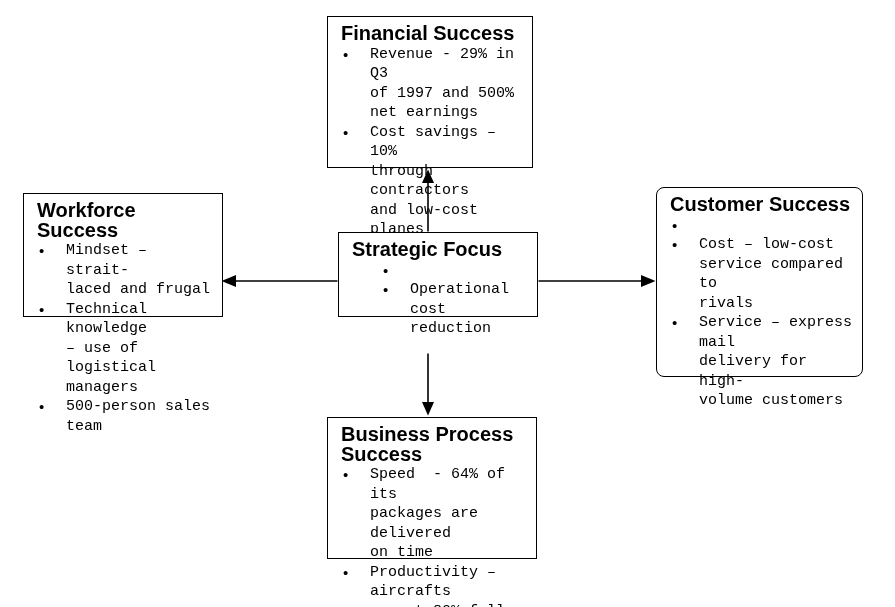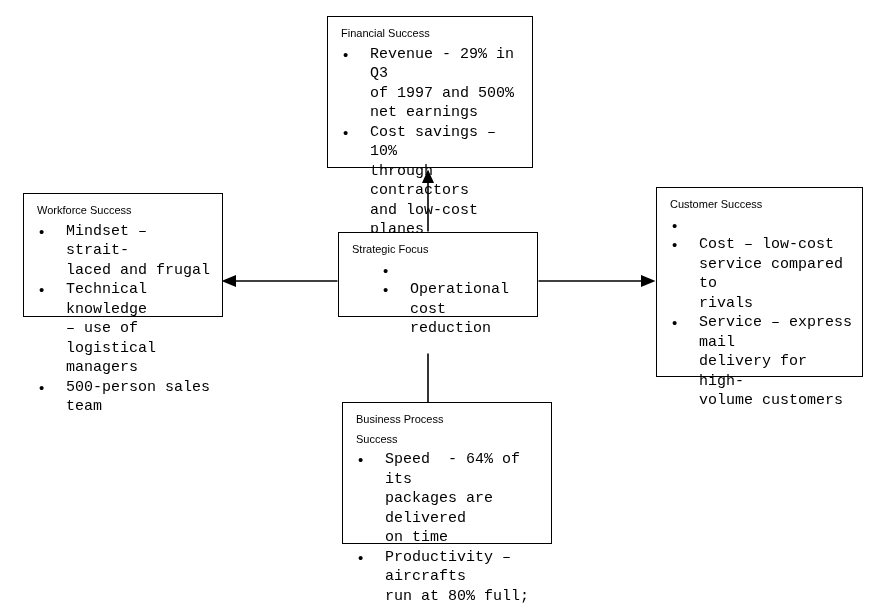--- a/index.html
+++ b/index.html
@@ -31,8 +31,8 @@
     background: #ffffff;
   }
   .box-title {
-    font-weight: normal;
-    font-size: 11px;
+    font-weight: bold;
+    font-size: 20px;
     line-height: 19.5px;
     padding: 7px 6px 0 13px;
     white-space: pre-wrap;

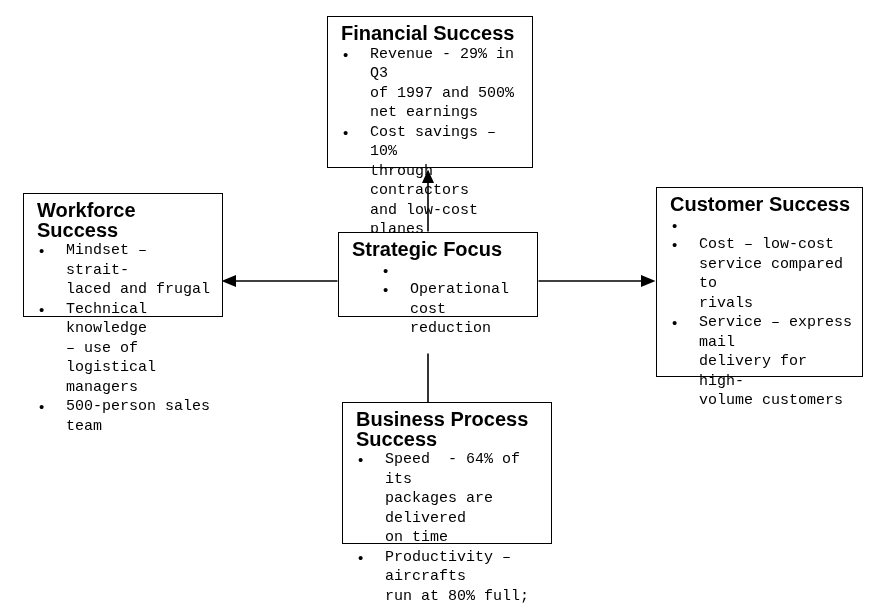--- a/index.html
+++ b/index.html
@@ -135,7 +135,7 @@
       </div>
   </div>
 
-  <div class="box" style="left:656px; top:187px; width:207px; height:190px;">
+  <div class="box" style="left:656px; top:187px; width:207px; height:190px;border-radius:8px;">
     <div class="box-title">Customer Success</div>
     <div class="bullets">
         <div class="bullet-row">

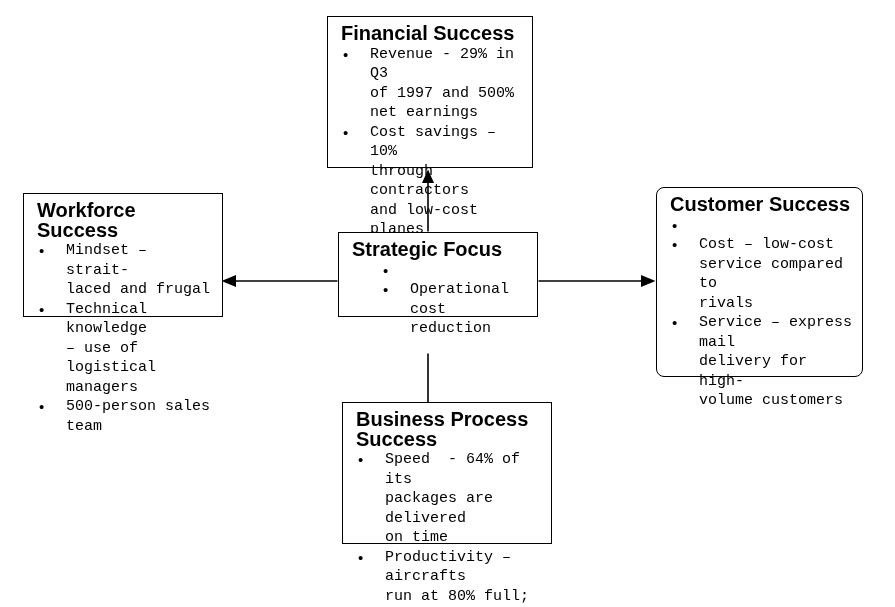--- a/index.html
+++ b/index.html
@@ -156,7 +156,7 @@
       </div>
   </div>
 
-  <div class="box" style="left:327px; top:402px; width:210px; height:142px;margin-left:15px;">
+  <div class="box" style="left:327px; top:417px; width:210px; height:142px;">
     <div class="box-title">Business Process
 Success</div>
     <div class="bullets">

